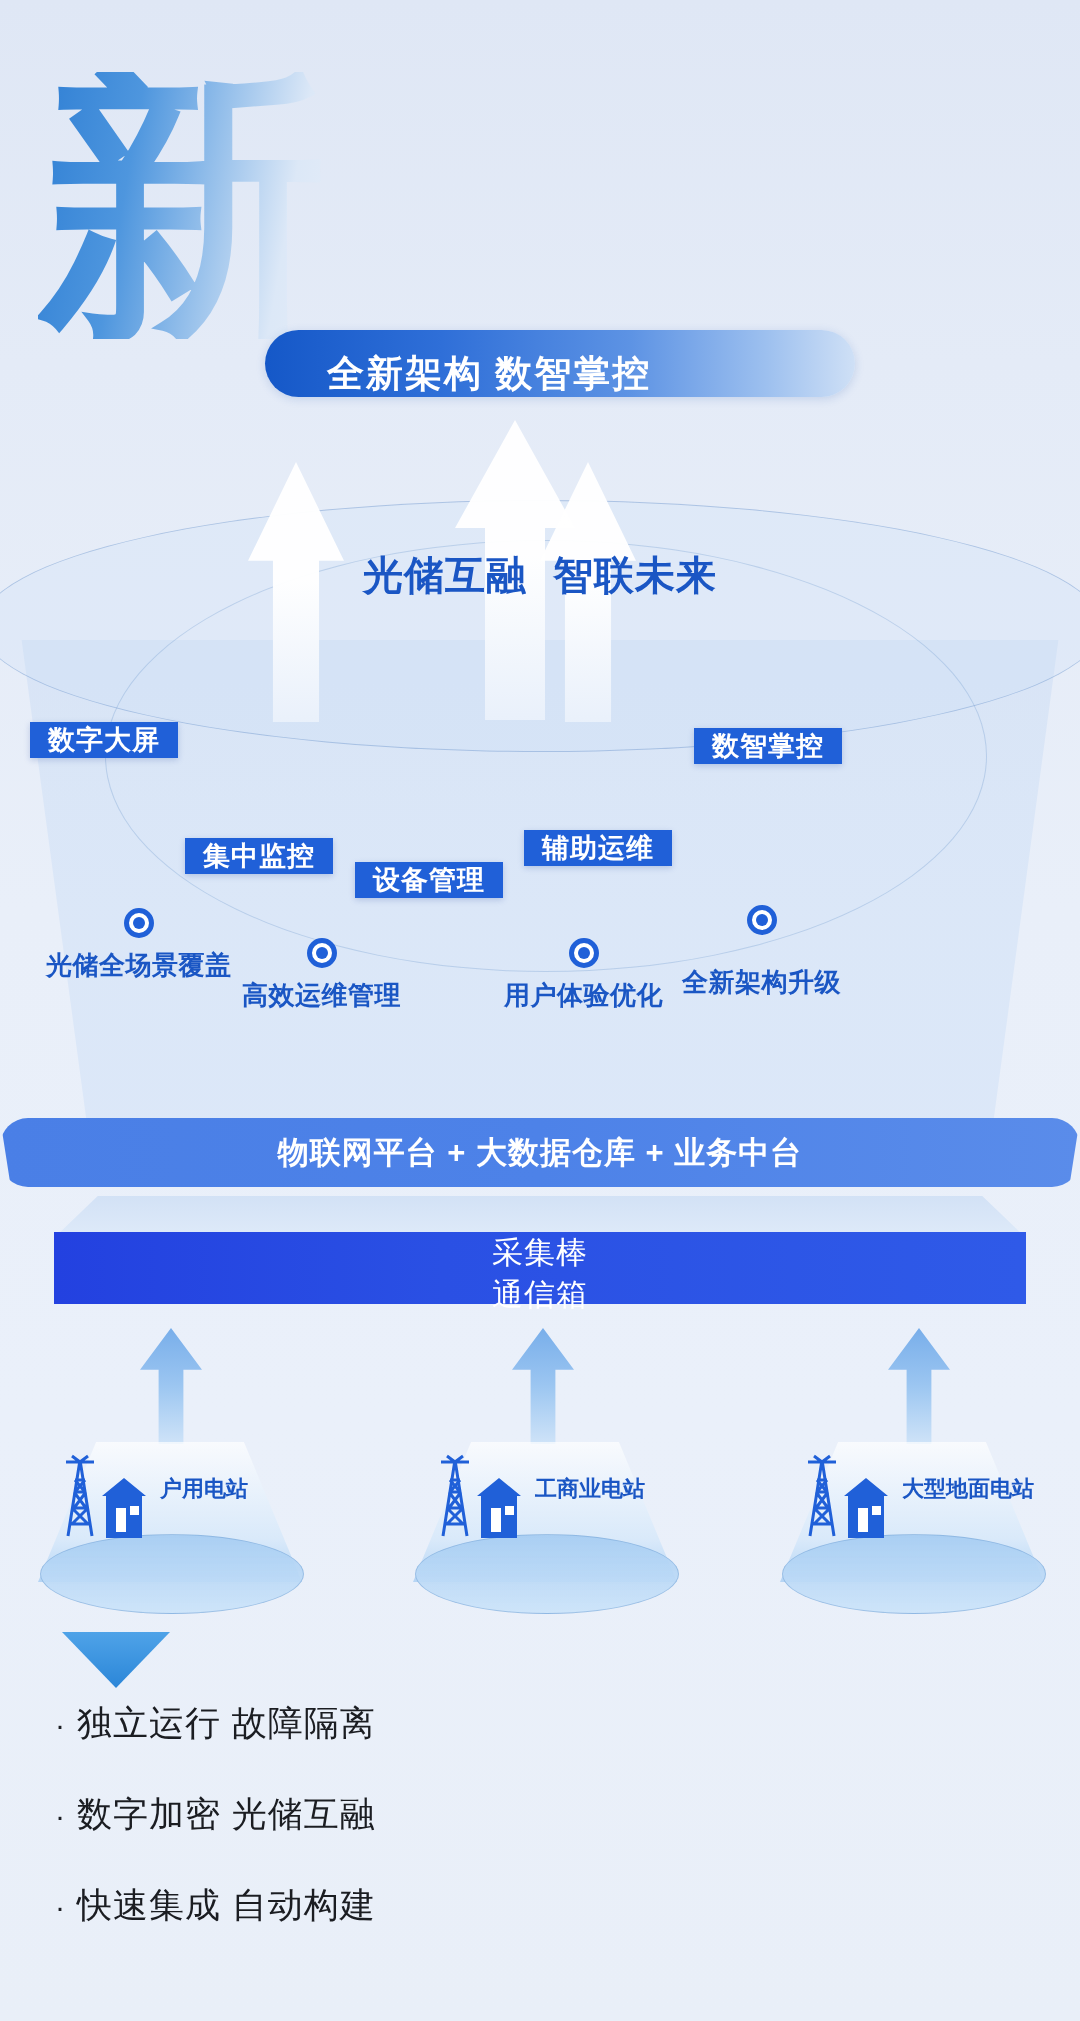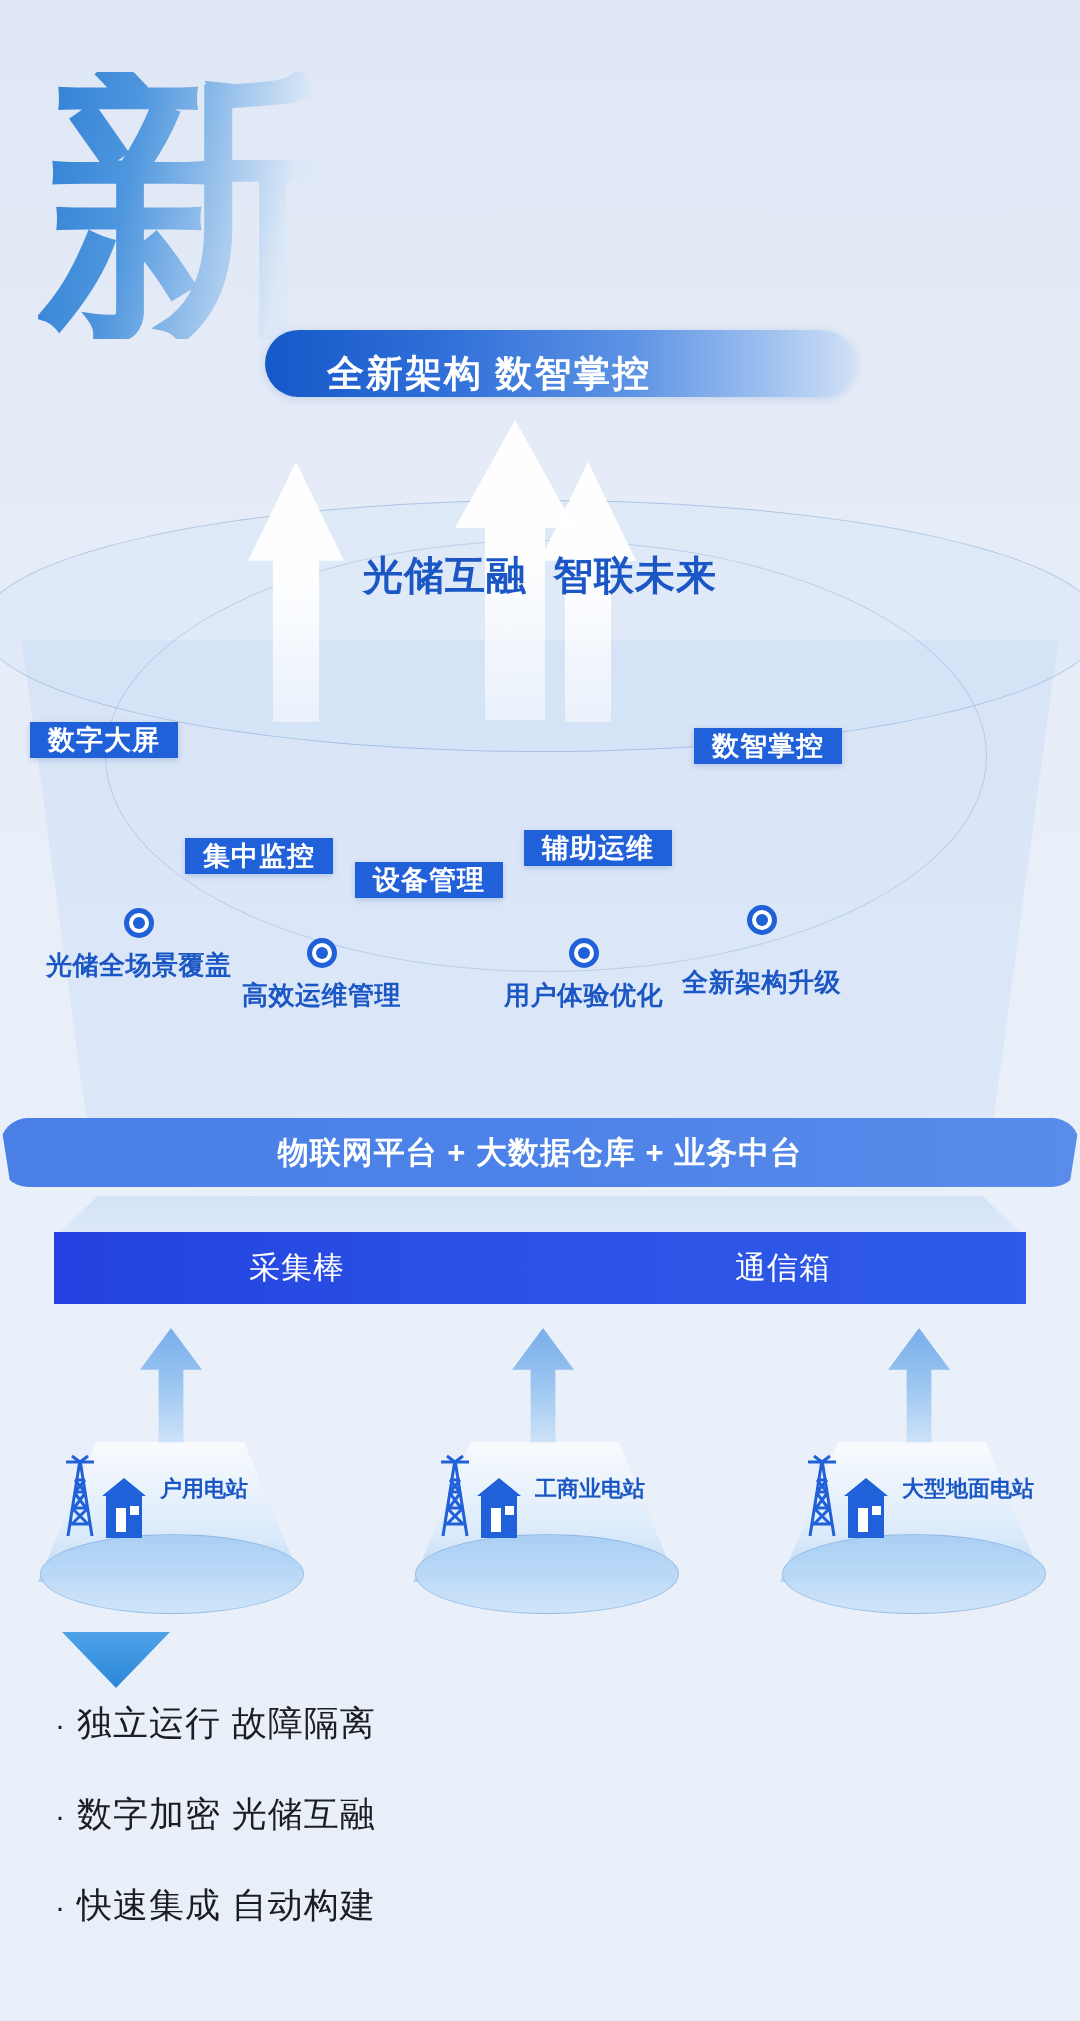--- a/index.html
+++ b/index.html
@@ -210,6 +210,7 @@
     background: linear-gradient(90deg,#2341e0 0%, #2a50e4 40%, #2f5ae8 100%);
     display: flex;
     align-items: center;
+    flex-direction: column;
   }
   .device-bar .dev {
     flex: 1;

